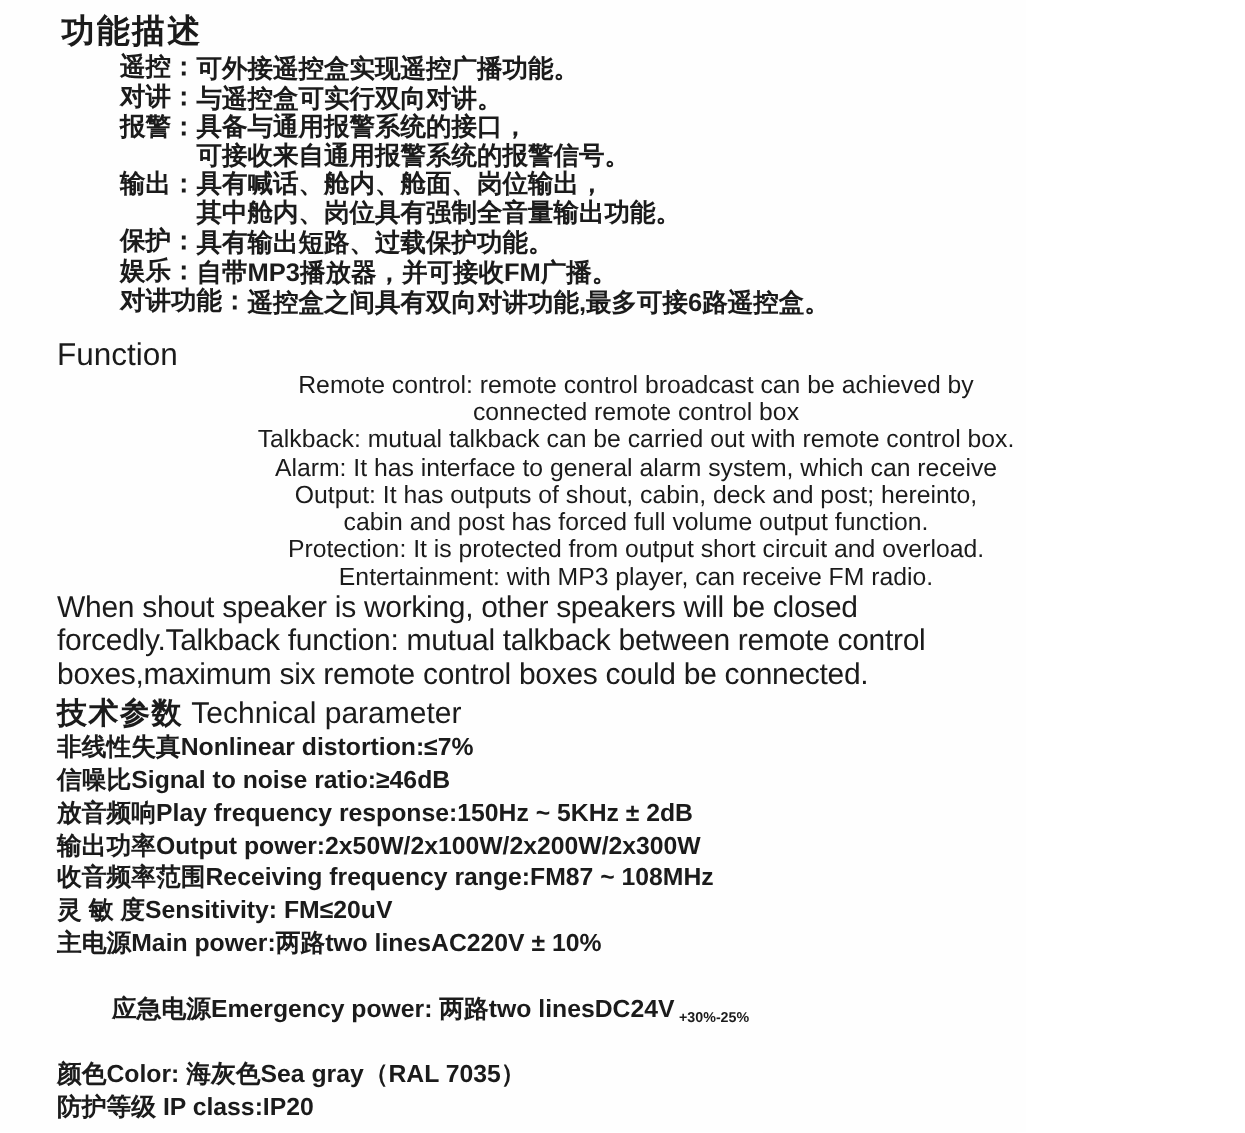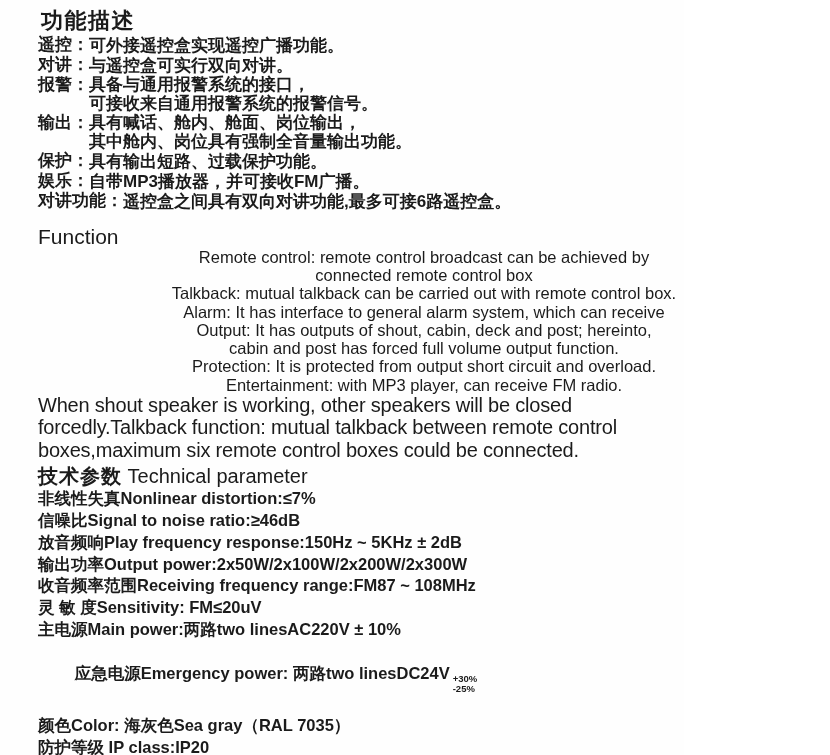--- a/index.html
+++ b/index.html
@@ -31,7 +31,7 @@
     font-weight: 600;
   }
   .feat-item { display: flex; align-items: flex-start; }
-  .feat-label { flex: 0 0 auto; line-height: 18.9px; white-space: pre; }
+  .feat-label { flex: 0 0 auto; line-height: 18.9px; white-space: pre; margin-left: 42px; }
   .feat-text { flex: 1 1 auto; }
   .feat-line { line-height: 18.9px; }
   .en-heading {

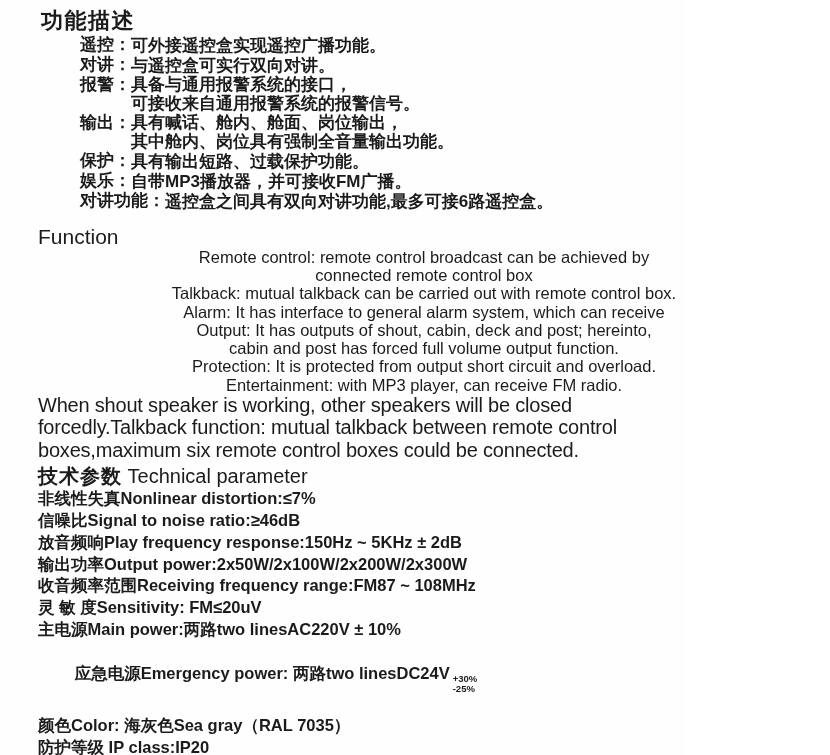--- a/index.html
+++ b/index.html
@@ -59,7 +59,7 @@
   .tech-line { line-height: 21.8px; white-space: pre-wrap; }
   .tol {
     display: inline-flex;
-    flex-direction: column;
+    flex-direction: row;
     font-size: 9.5px;
     line-height: 10px;
     font-weight: 600;

